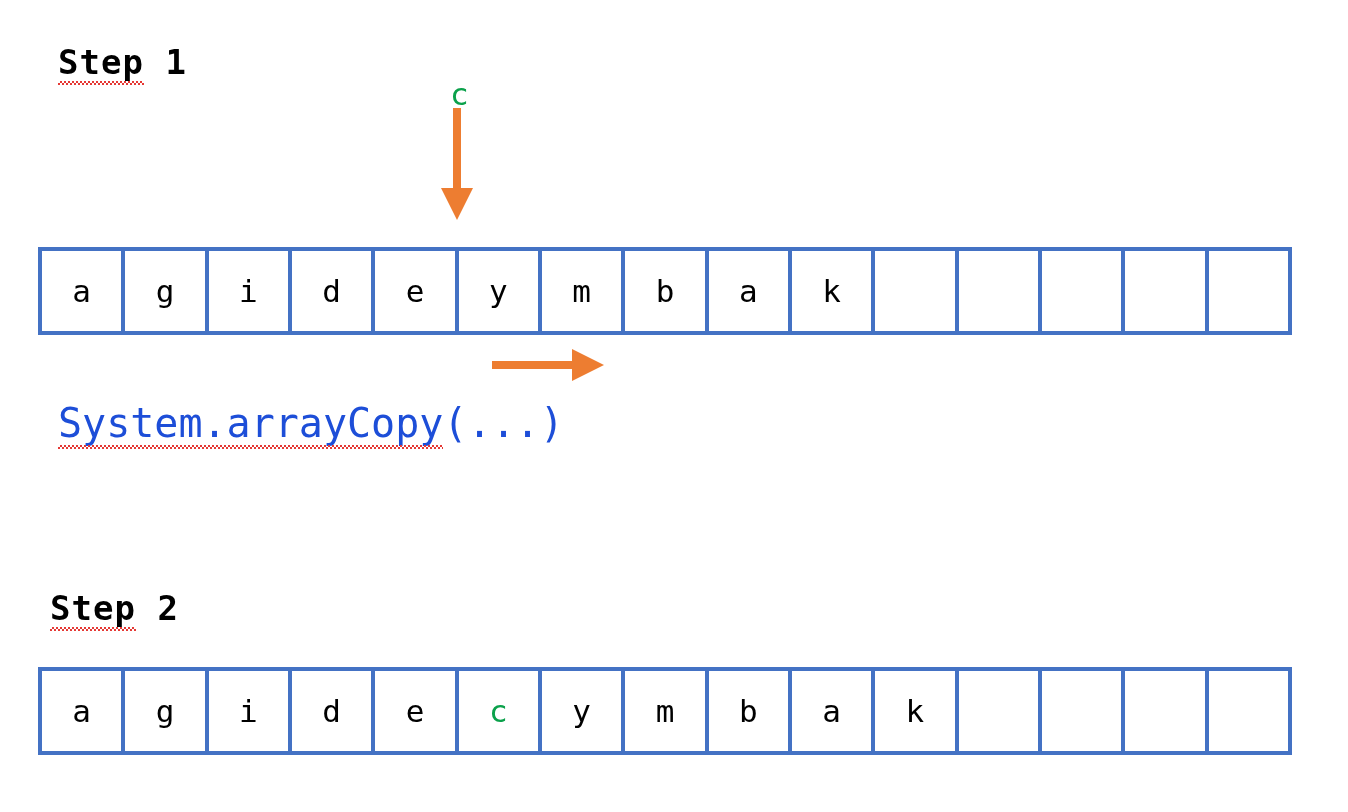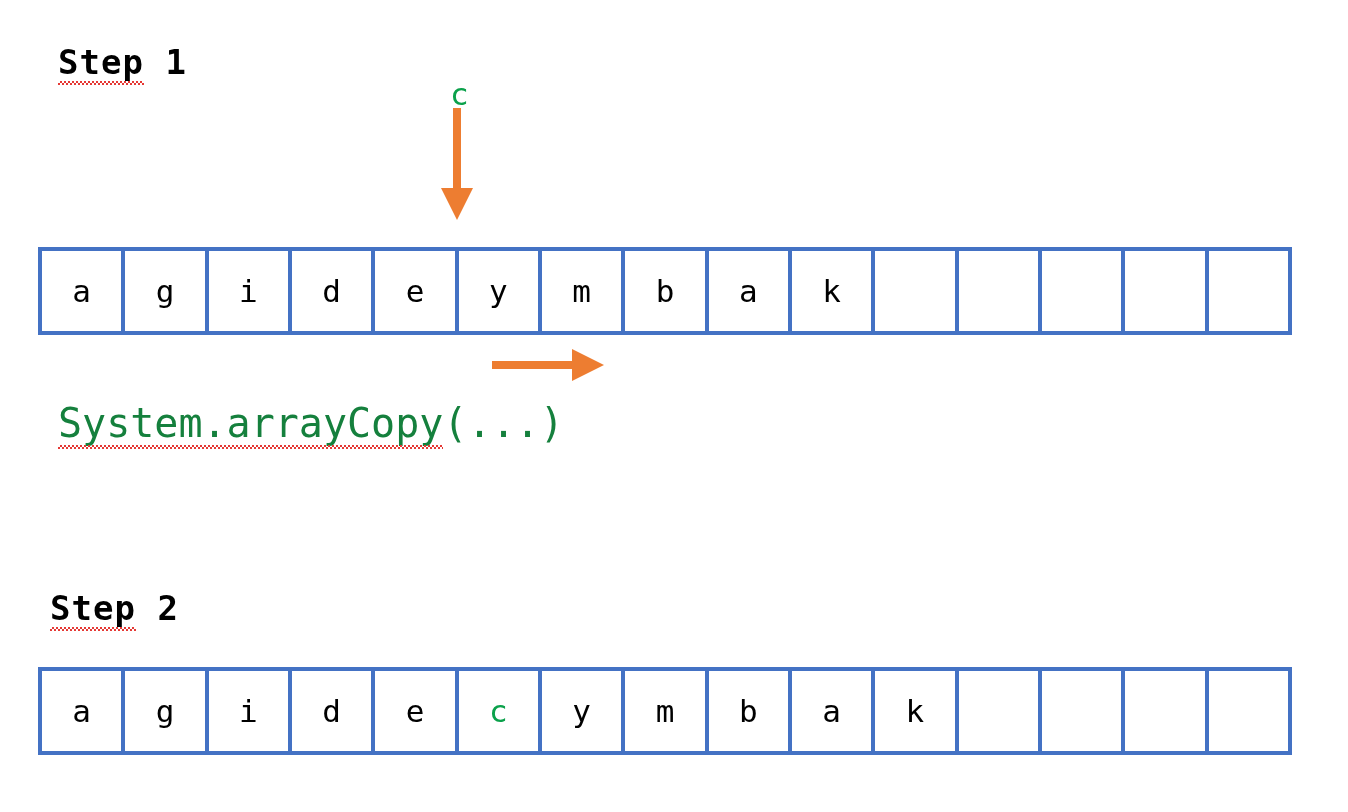--- a/index.html
+++ b/index.html
@@ -57,7 +57,7 @@
     top: 400px;
     font-family: "DejaVu Sans Mono", "Liberation Mono", monospace;
     font-size: 40px;
-    color: #15803d;
+    color: #1d4ed8;
     white-space: pre;
   }
 

